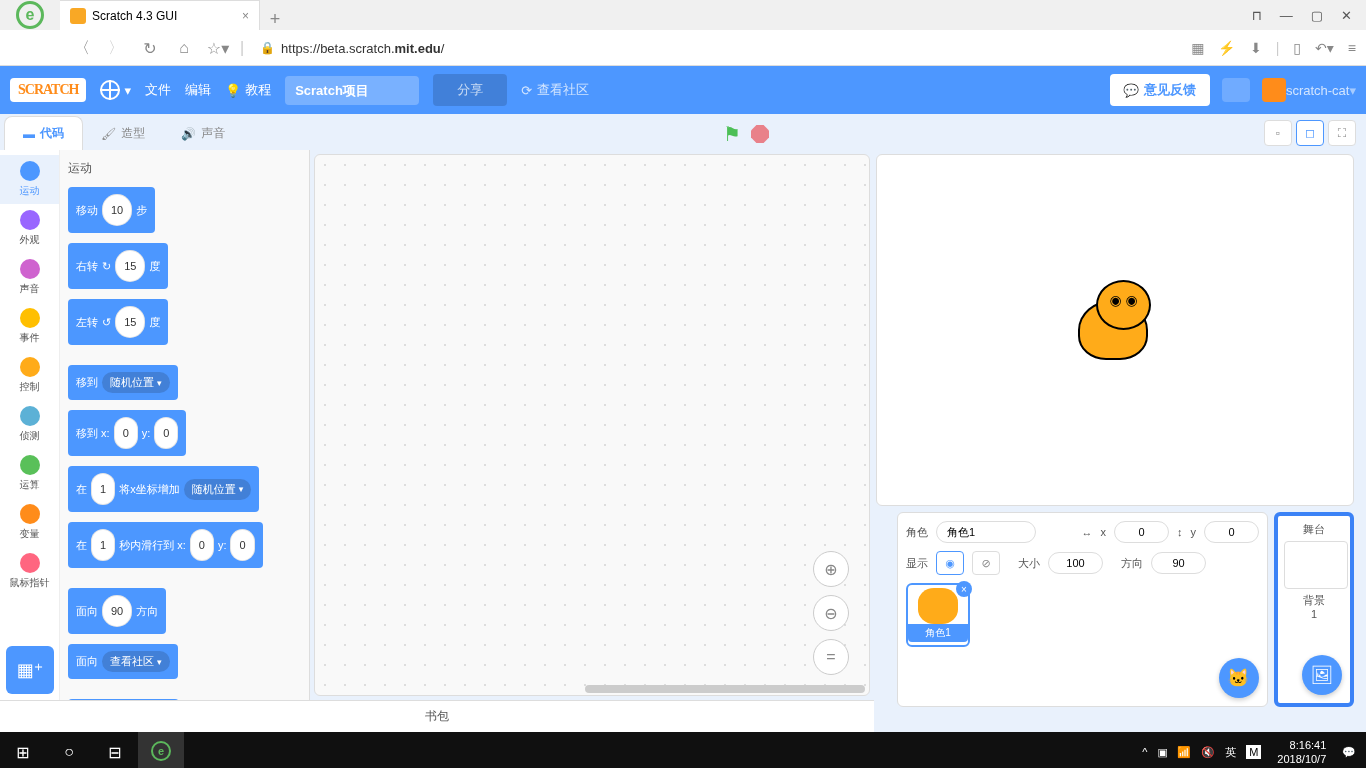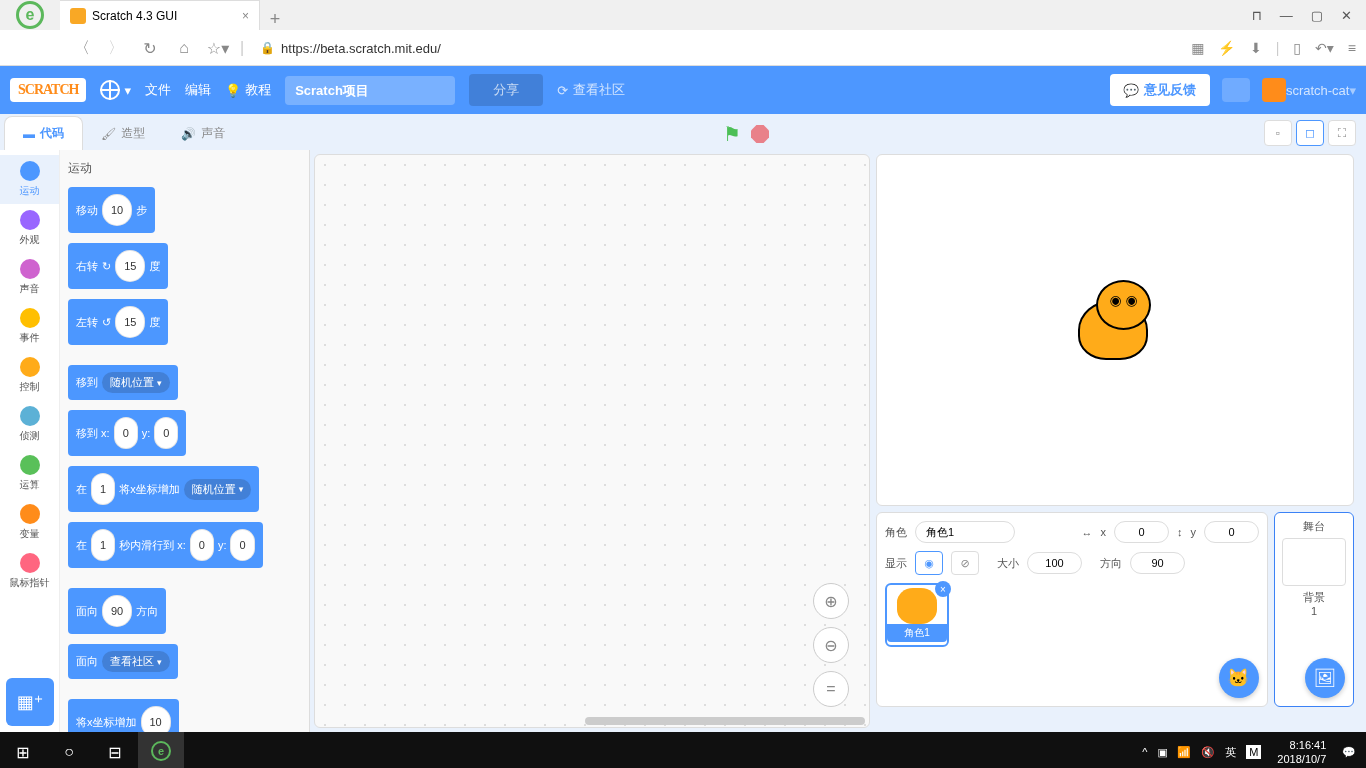--- a/index.html
+++ b/index.html
@@ -19,7 +19,7 @@
 .nav-btn { width: 24px; height: 24px; display: flex; align-items: center; justify-content: center; color: #888; cursor: pointer; font-size: 16px; }
 .url-box { flex: 1; display: flex; align-items: center; gap: 6px; font-size: 13px; color: #333; padding: 0 6px; }
 .lock-icon { color: #4caf50; font-size: 12px; }
-.url-text b { font-weight: normal; }
+.url-text b { font-weight: bold; }
 .browser-right { display: flex; gap: 14px; color: #888; font-size: 14px; align-items: center; }
 
 

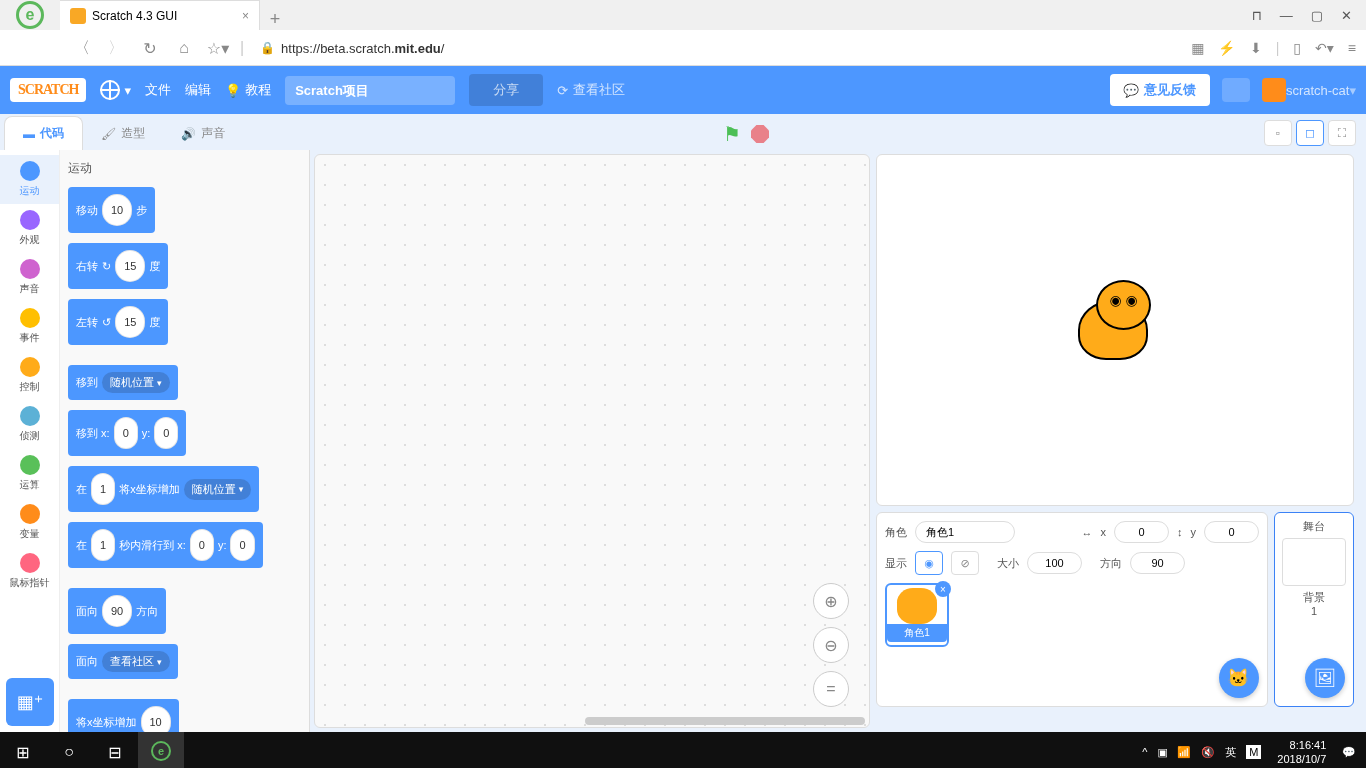--- a/index.html
+++ b/index.html
@@ -30,7 +30,7 @@
 .globe-icon::before { content: ''; position: absolute; top: -2px; left: 7px; width: 2px; height: 20px; background: #fff; }
 .globe-icon::after { content: ''; position: absolute; top: 7px; left: -2px; width: 20px; height: 2px; background: #fff; }
 .bulb { color: #ffeb3b; }
-.title-input { background: rgba(255,255,255,0.25); border: none; padding: 7px 10px; border-radius: 4px; color: #fff; width: 170px; font-size: 13px; font-weight:bold;}
+.title-input { background: rgba(255,255,255,0.25); border: none; padding: 7px 10px; border-radius: 4px; color: #fff; width: 134px; font-size: 13px; font-weight:bold;}
 .title-input::placeholder { color: #fff; }
 .share-btn { background: rgba(0,0,0,0.15); padding: 7px 24px; border-radius: 4px; color: rgba(255,255,255,0.7); }
 .community-btn { color: rgba(255,255,255,0.75); display:flex; align-items:center; gap:5px;}

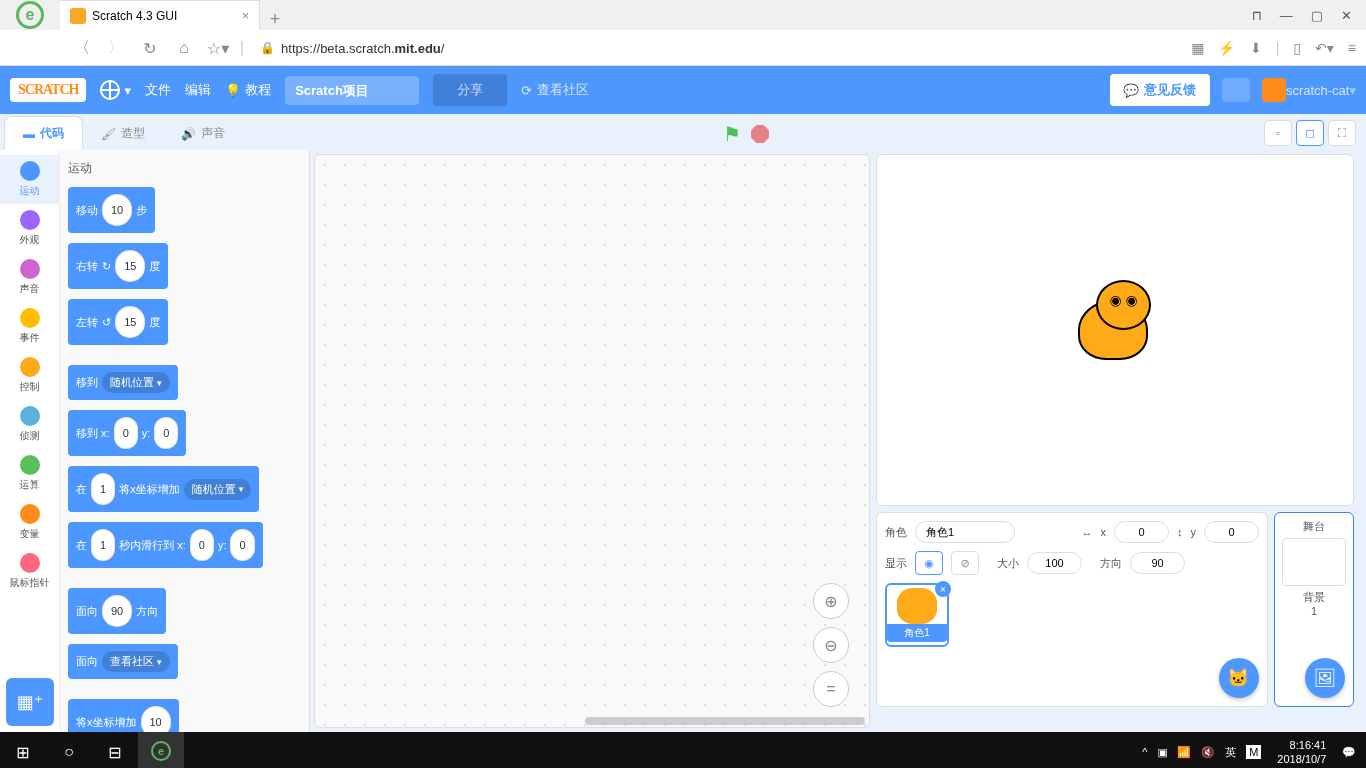--- a/index.html
+++ b/index.html
@@ -80,7 +80,7 @@
 .cat-head { width: 55px; height: 50px; background: #ffab19; border-radius: 50%; position: absolute; top: 0; left: 28px; border: 2px solid #000;}
 .cat-face { position: absolute; top: 12px; left: 42px; font-size: 14px; z-index: 2;}
 
-.sprite-info-row { display: flex; gap: 6px; }
+.sprite-info-row { display: flex; gap: 6px; margin-left: 21px; }
 .sprite-info { flex: 1; background: #fff; border-radius: 6px; border: 1px solid #ddd; padding: 8px; position:relative; height: 195px;}
 .info-row { display: flex; align-items: center; gap: 8px; margin-bottom: 8px; font-size: 11px; color: #555; }
 .info-input { border: 1px solid #ddd; border-radius: 16px; padding: 4px 10px; font-size: 11px; text-align: center; width: 55px; }

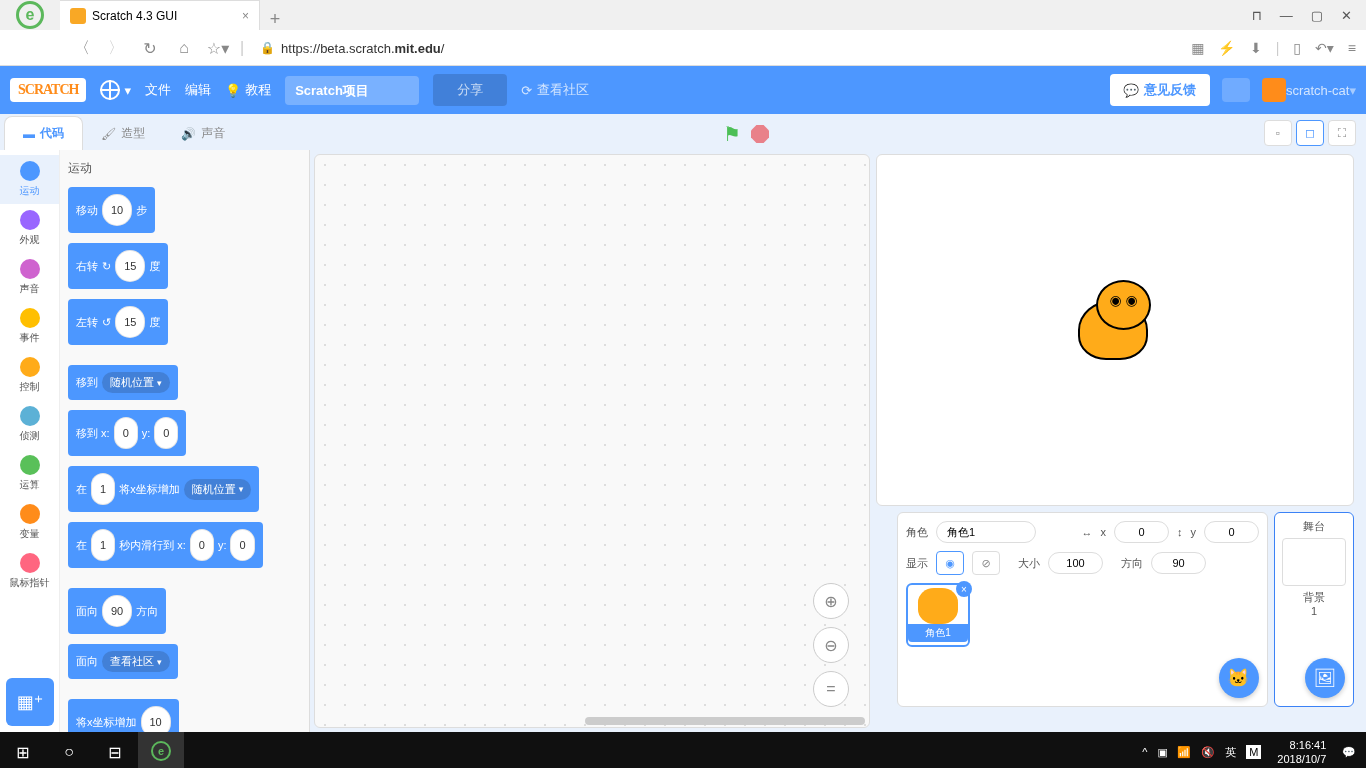--- a/index.html
+++ b/index.html
@@ -91,7 +91,7 @@
 .sprite-thumb-img { width: 40px; height: 36px; background: #ffab19; border-radius: 40%; }
 .sprite-thumb-label { background: #4d97ff; color: #fff; font-size: 10px; padding: 2px 0; width: 100%; text-align: center; border-radius: 0 0 4px 4px;}
 .del-x { position: absolute; top: -4px; right: -4px; width: 16px; height: 16px; background: #4d97ff; color: #fff; border-radius: 50%; font-size: 10px; display: flex; align-items: center; justify-content: center; }
-.stage-panel { width: 80px; background: #fff; border-radius: 6px; border: 1px solid #3b82f6; padding: 6px; text-align: center; font-size: 11px; color: #555; position:relative;}
+.stage-panel { width: 80px; background: #fff; border-radius: 6px; border: 4px solid #3b82f6; padding: 6px; text-align: center; font-size: 11px; color: #555; position:relative;}
 .stage-thumb { width: 64px; height: 48px; border: 1px solid #ddd; border-radius: 4px; margin: 4px auto; background:#fff;}
 .fab { position: absolute; bottom: 8px; right: 8px; width: 40px; height: 40px; background: #4d97ff; border-radius: 50%; display: flex; align-items: center; justify-content: center; color: #fff; font-size: 18px; box-shadow: 0 2px 5px rgba(0,0,0,0.2);}
 

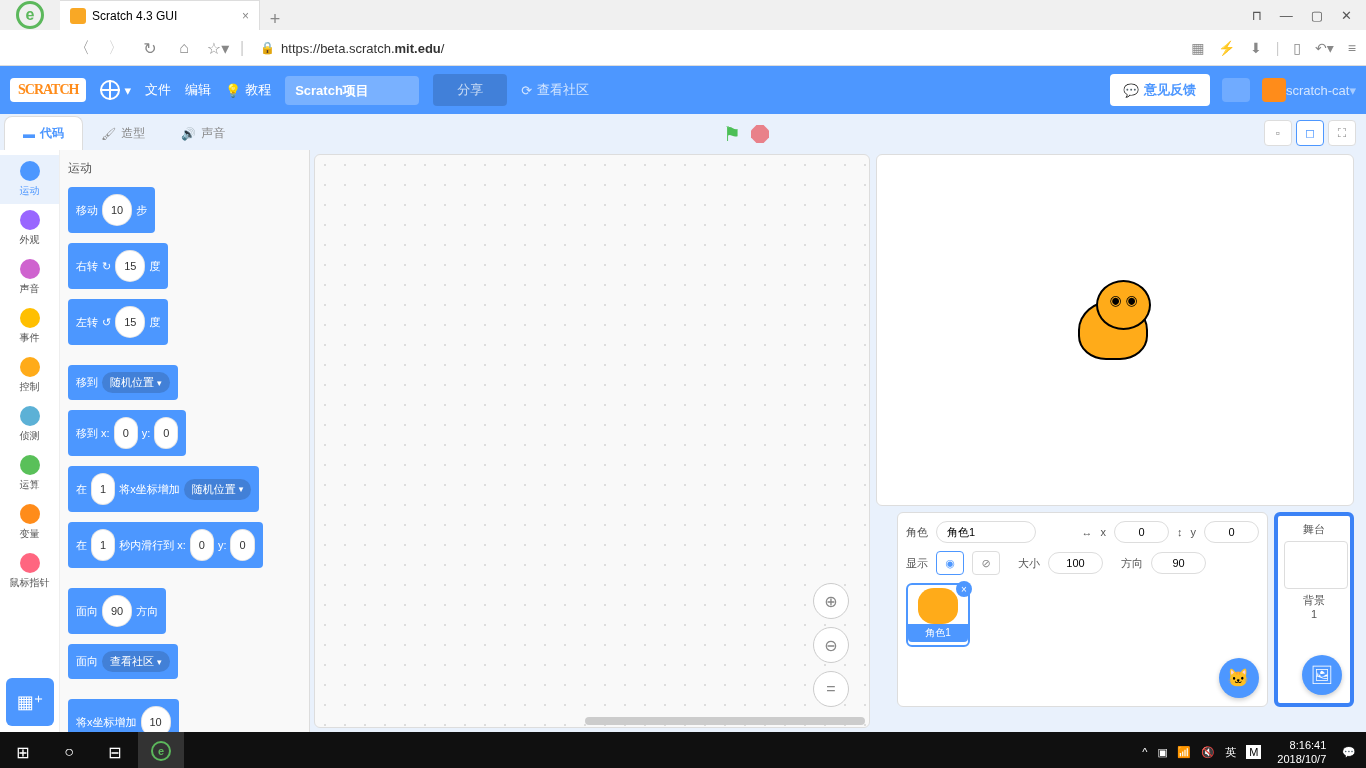--- a/index.html
+++ b/index.html
@@ -315,6 +315,7 @@
         <div class="ws-scrollbar-h"></div>
       </div>
     </div>
+    <div class="backpack">书包</div>
   </div>
 
   <div class="right-panel">

